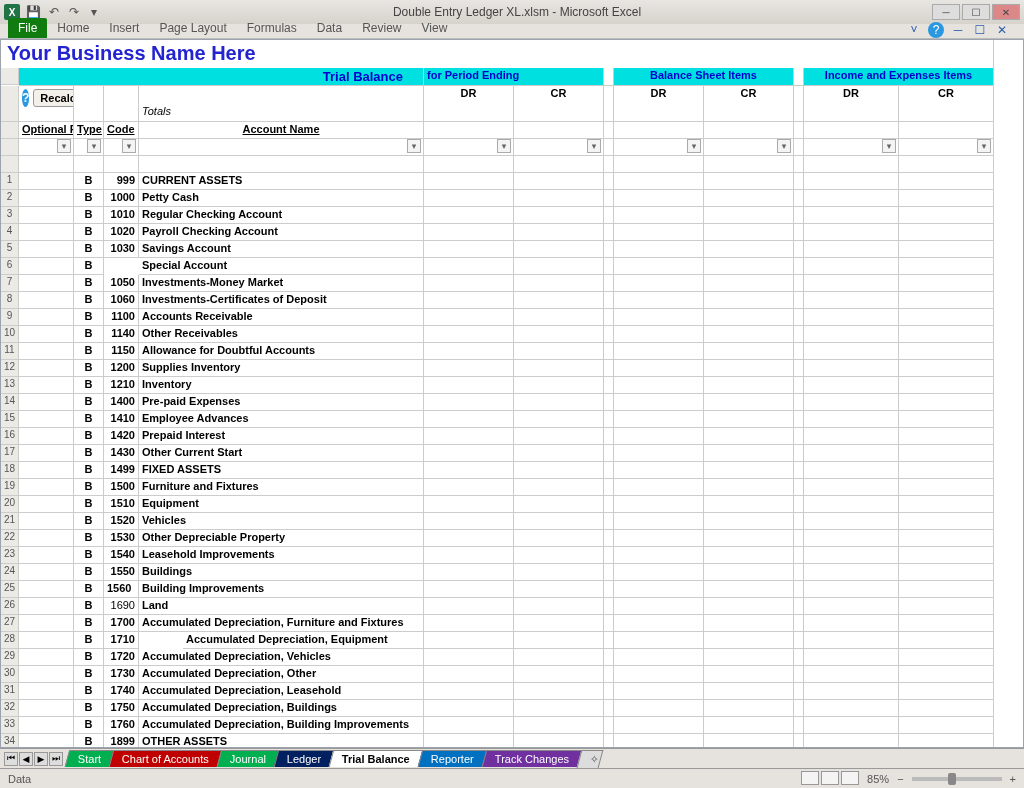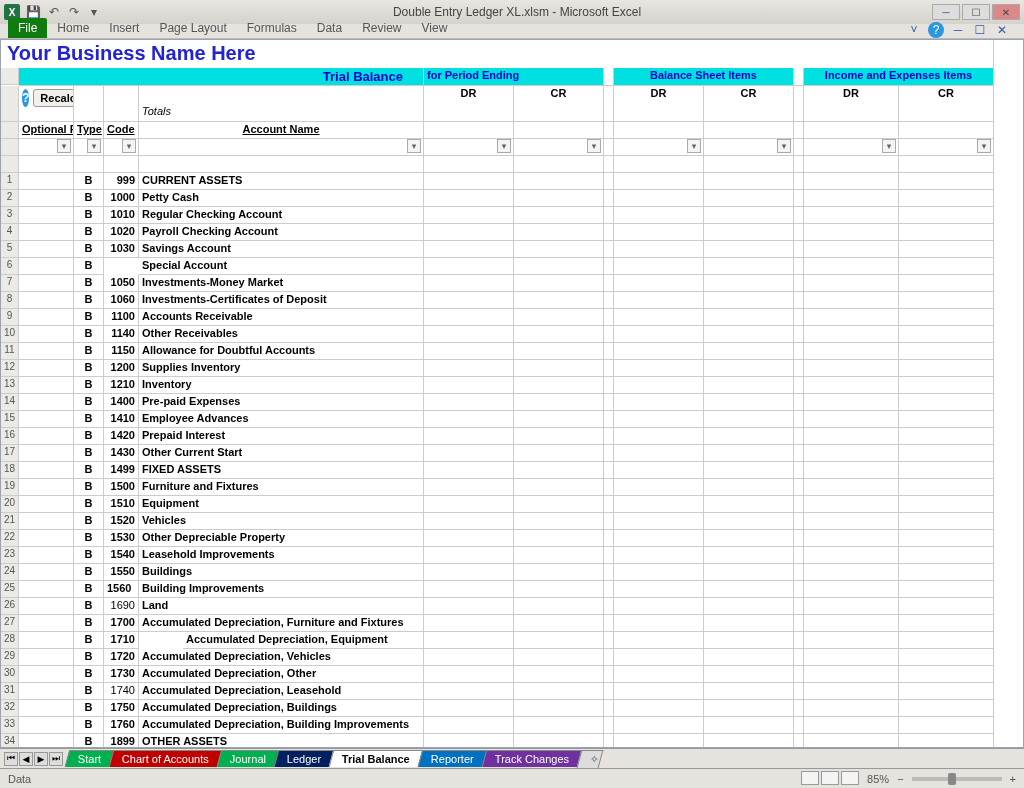--- a/index.html
+++ b/index.html
@@ -554,7 +554,7 @@
       <div class="rownum">31</div>
       <div></div>
       <div style="font-weight: bold; text-align: center;">B</div>
-      <div style="font-weight: normal; text-align: right;">1740</div>
+      <div style="font-weight: bold; text-align: right;">1740</div>
       <div style="font-weight: bold;">Accumulated Depreciation, Leasehold</div>
       <div></div>
       <div></div>

